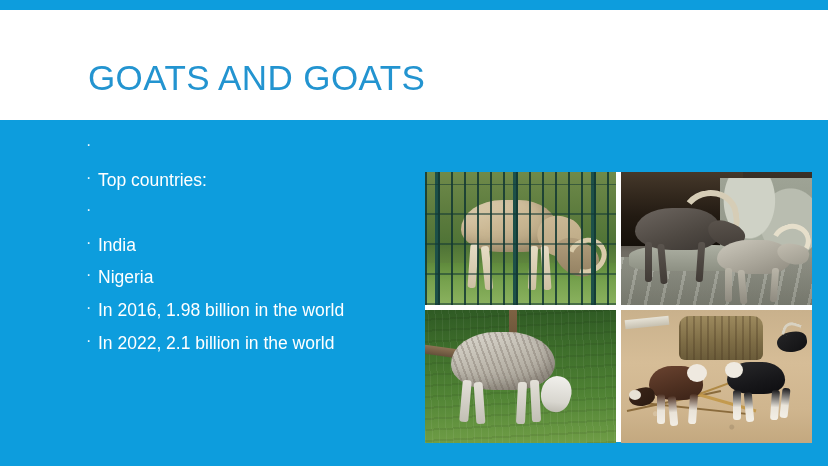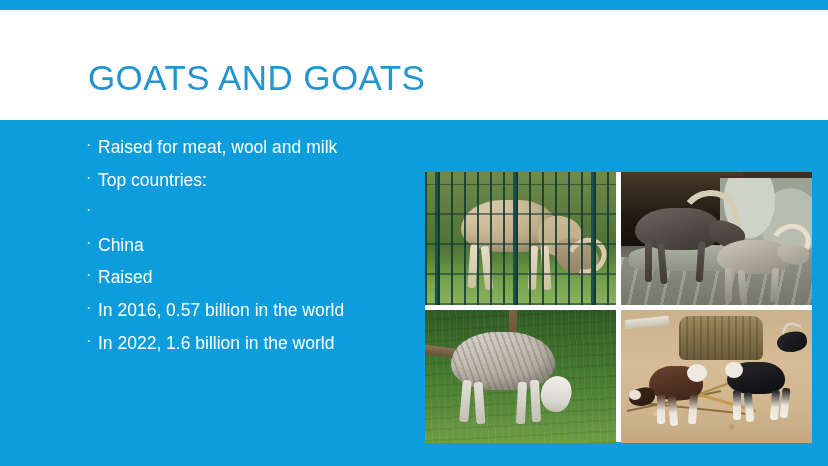--- a/index.html
+++ b/index.html
@@ -454,7 +454,6 @@
 
     <div class="bullet-item">
       <span class="bullet-mark">·</span>
-      <span class="bullet-text">Raised for meat, wool and milk</span>
     </div>
 
     <div class="bullet-item">

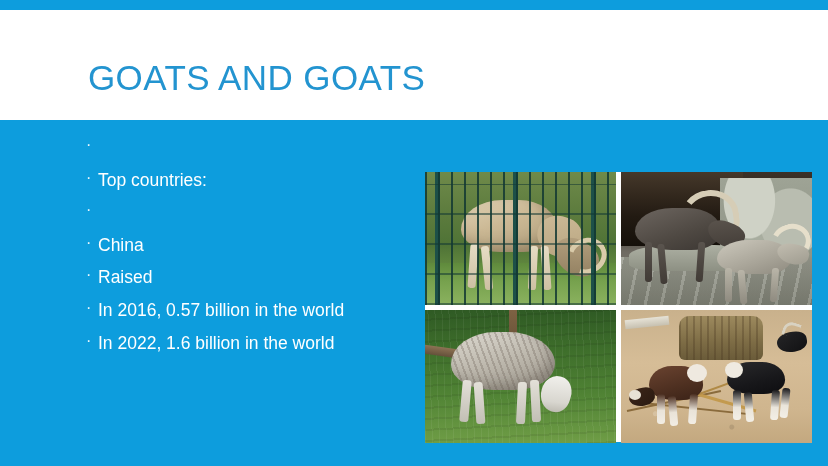--- a/index.html
+++ b/index.html
@@ -467,7 +467,7 @@
 
     <div class="bullet-item">
       <span class="bullet-mark">·</span>
-      <span class="bullet-text">China</span>
+      <span class="bullet-text">India</span>
     </div>
 
     <div class="bullet-item">

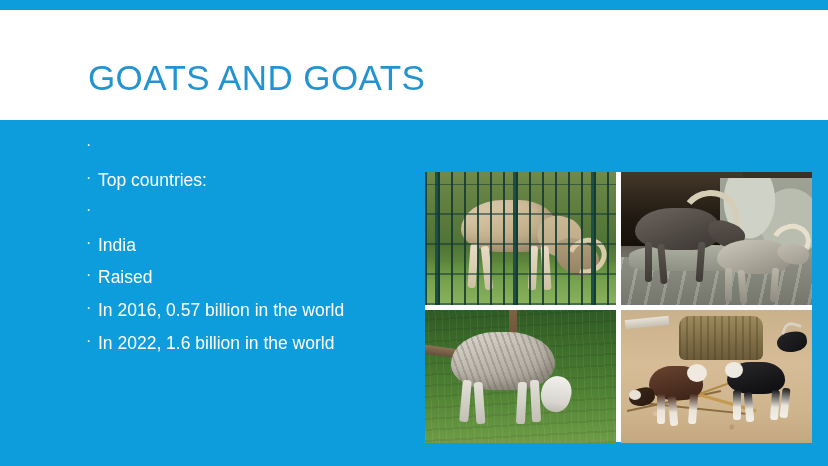--- a/index.html
+++ b/index.html
@@ -472,7 +472,7 @@
 
     <div class="bullet-item">
       <span class="bullet-mark">·</span>
-      <span class="bullet-text">Raised</span>
+      <span class="bullet-text">Nigeria</span>
     </div>
 
     <div class="bullet-item">

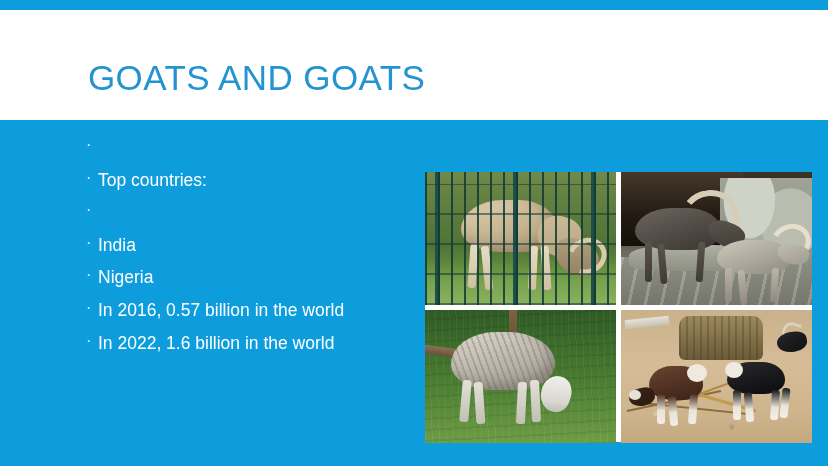--- a/index.html
+++ b/index.html
@@ -477,7 +477,7 @@
 
     <div class="bullet-item">
       <span class="bullet-mark">·</span>
-      <span class="bullet-text">In 2016, 0.57 billion in the world</span>
+      <span class="bullet-text">In 2016, 1.98 billion in the world</span>
     </div>
 
     <div class="bullet-item">

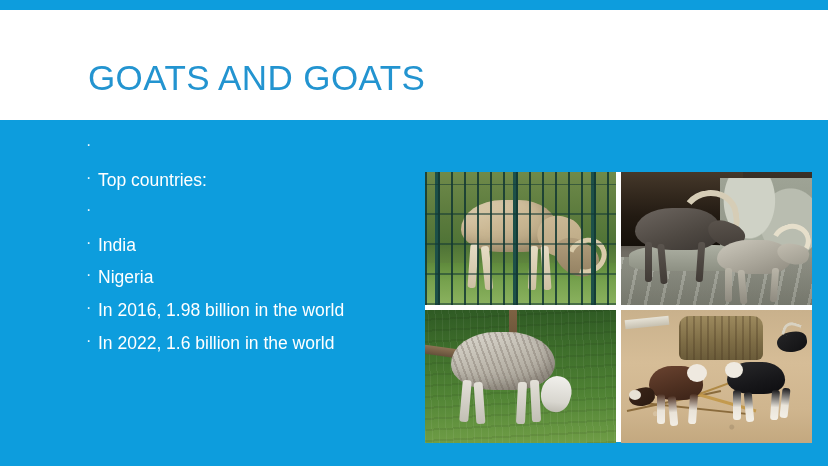--- a/index.html
+++ b/index.html
@@ -482,7 +482,7 @@
 
     <div class="bullet-item">
       <span class="bullet-mark">·</span>
-      <span class="bullet-text">In 2022, 1.6 billion in the world</span>
+      <span class="bullet-text">In 2022, 2.1 billion in the world</span>
     </div>
 
   </div>

